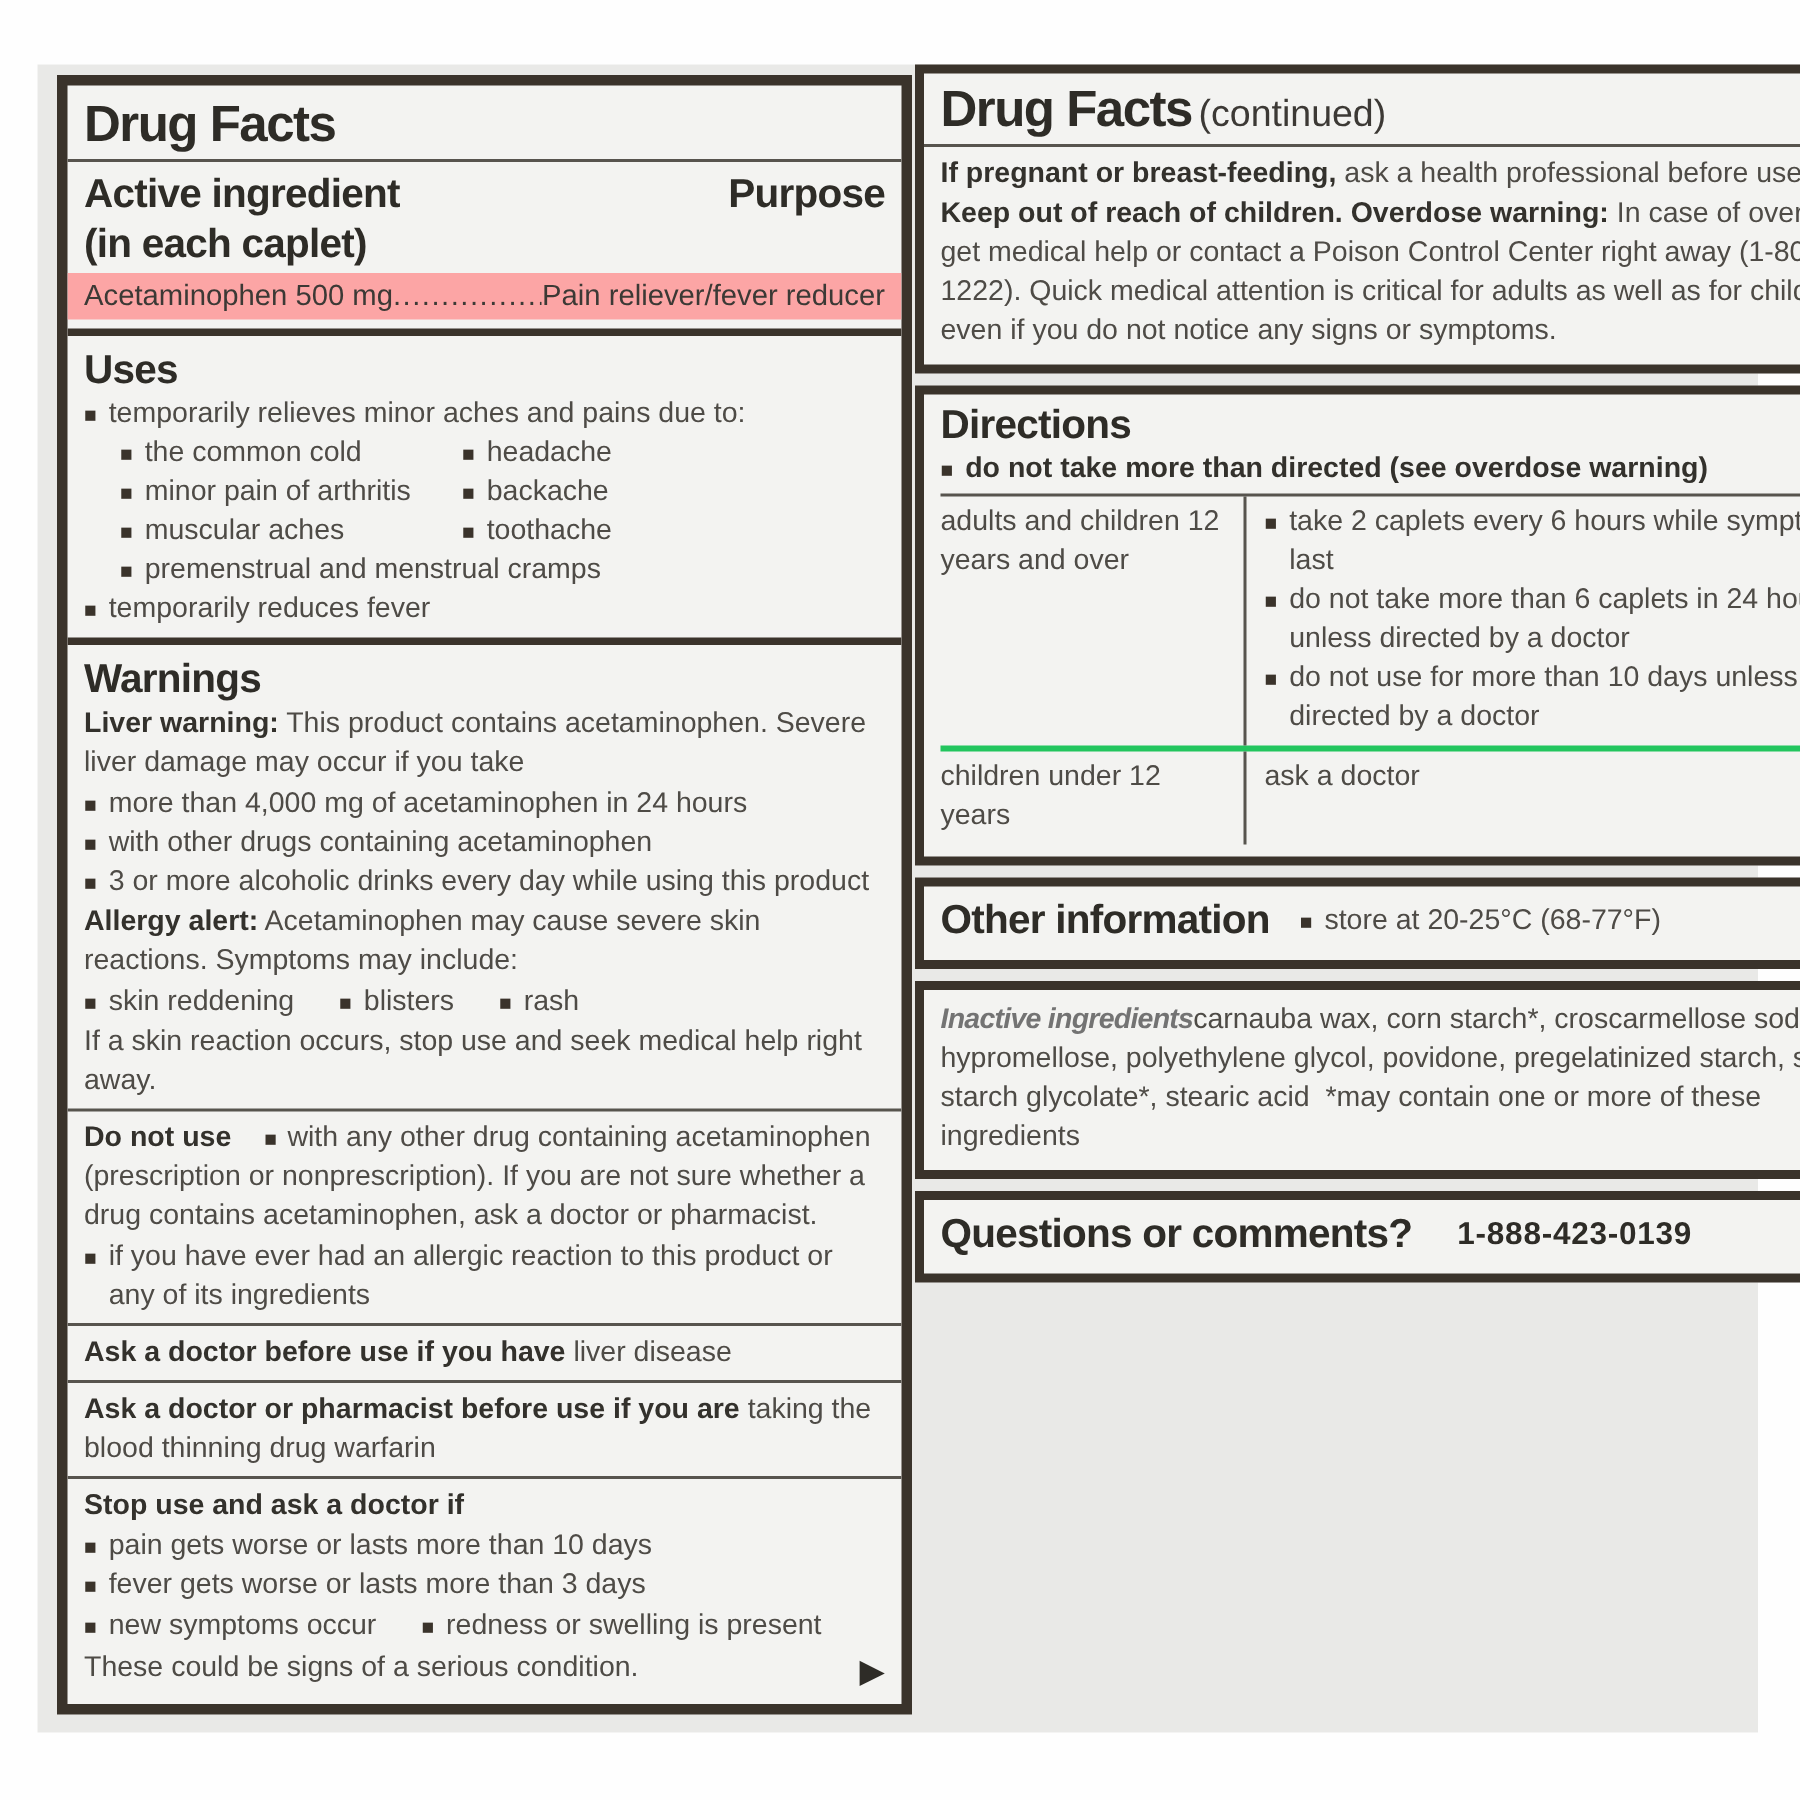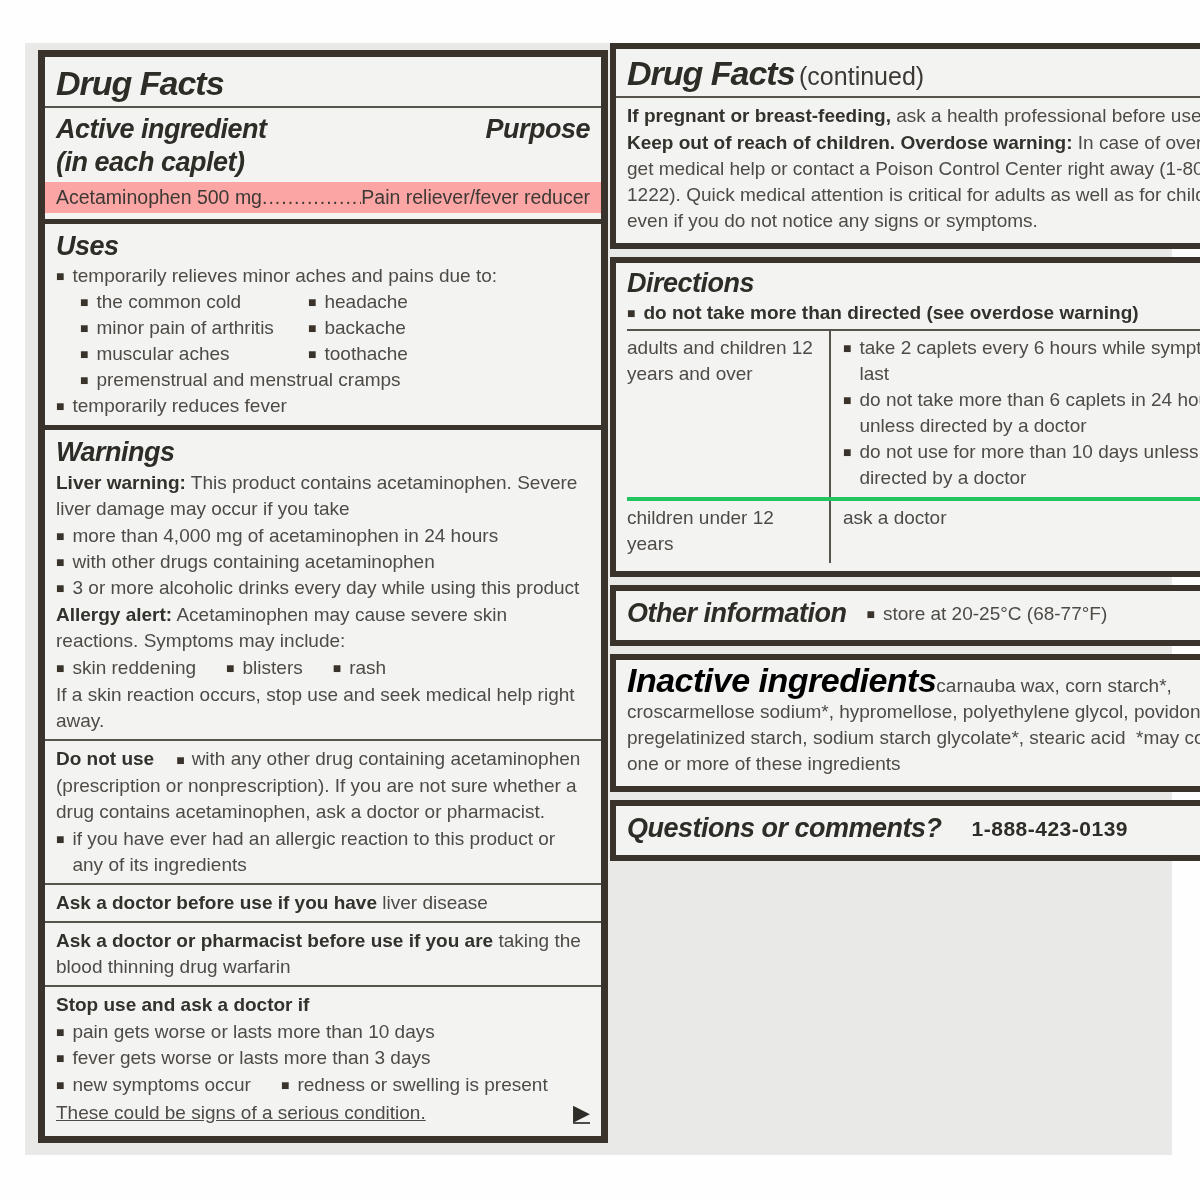--- a/index.html
+++ b/index.html
@@ -18,7 +18,7 @@
   .rightcol{position:absolute;left:610px;top:43px;width:670px;}
   .rbox{box-sizing:border-box;background:#f3f3f1;border:6px solid #3a332b;padding:4px 11px 8px;margin-bottom:8px;}
 
-  .h1{font-style:italic;font-weight:bold;font-size:34px;line-height:40px;letter-spacing:-1px;color:#2e2c27;}
+  .h1{font-weight:bold;font-size:34px;line-height:40px;letter-spacing:-1px;color:#2e2c27;}
   .h2{font-style:italic;font-weight:bold;font-size:27px;line-height:33px;letter-spacing:-0.5px;color:#2e2c27;}
   .h2i{font-style:italic;font-weight:bold;font-size:34px;letter-spacing:-0.5px;color:#000000;margin-right:0;}
   .cont{font-size:25px;font-weight:normal;font-style:normal;color:#3c3935;letter-spacing:0;}

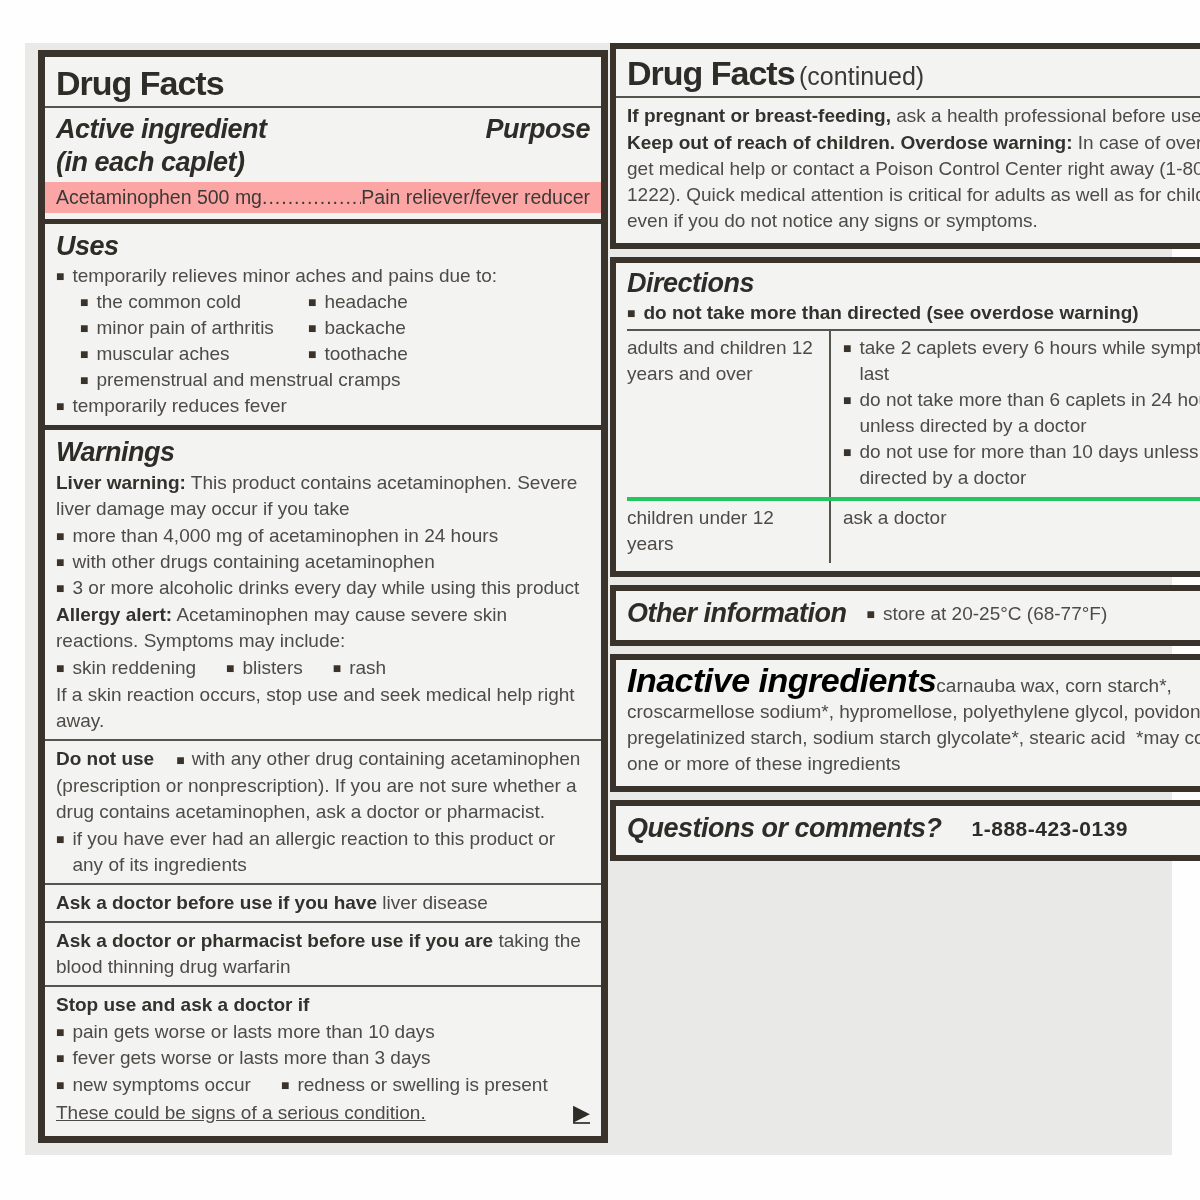--- a/index.html
+++ b/index.html
@@ -19,7 +19,7 @@
   .rbox{box-sizing:border-box;background:#f3f3f1;border:6px solid #3a332b;padding:4px 11px 8px;margin-bottom:8px;}
 
   .h1{font-weight:bold;font-size:34px;line-height:40px;letter-spacing:-1px;color:#2e2c27;}
-  .h2{font-style:italic;font-weight:bold;font-size:27px;line-height:33px;letter-spacing:-0.5px;color:#2e2c27;}
+  .h2{font-weight:bold;font-size:27px;line-height:33px;letter-spacing:-0.5px;color:#2e2c27;}
   .h2i{font-style:italic;font-weight:bold;font-size:34px;letter-spacing:-0.5px;color:#000000;margin-right:0;}
   .cont{font-size:25px;font-weight:normal;font-style:normal;color:#3c3935;letter-spacing:0;}
   p{margin:1px 0;font-size:19px;line-height:26px;}

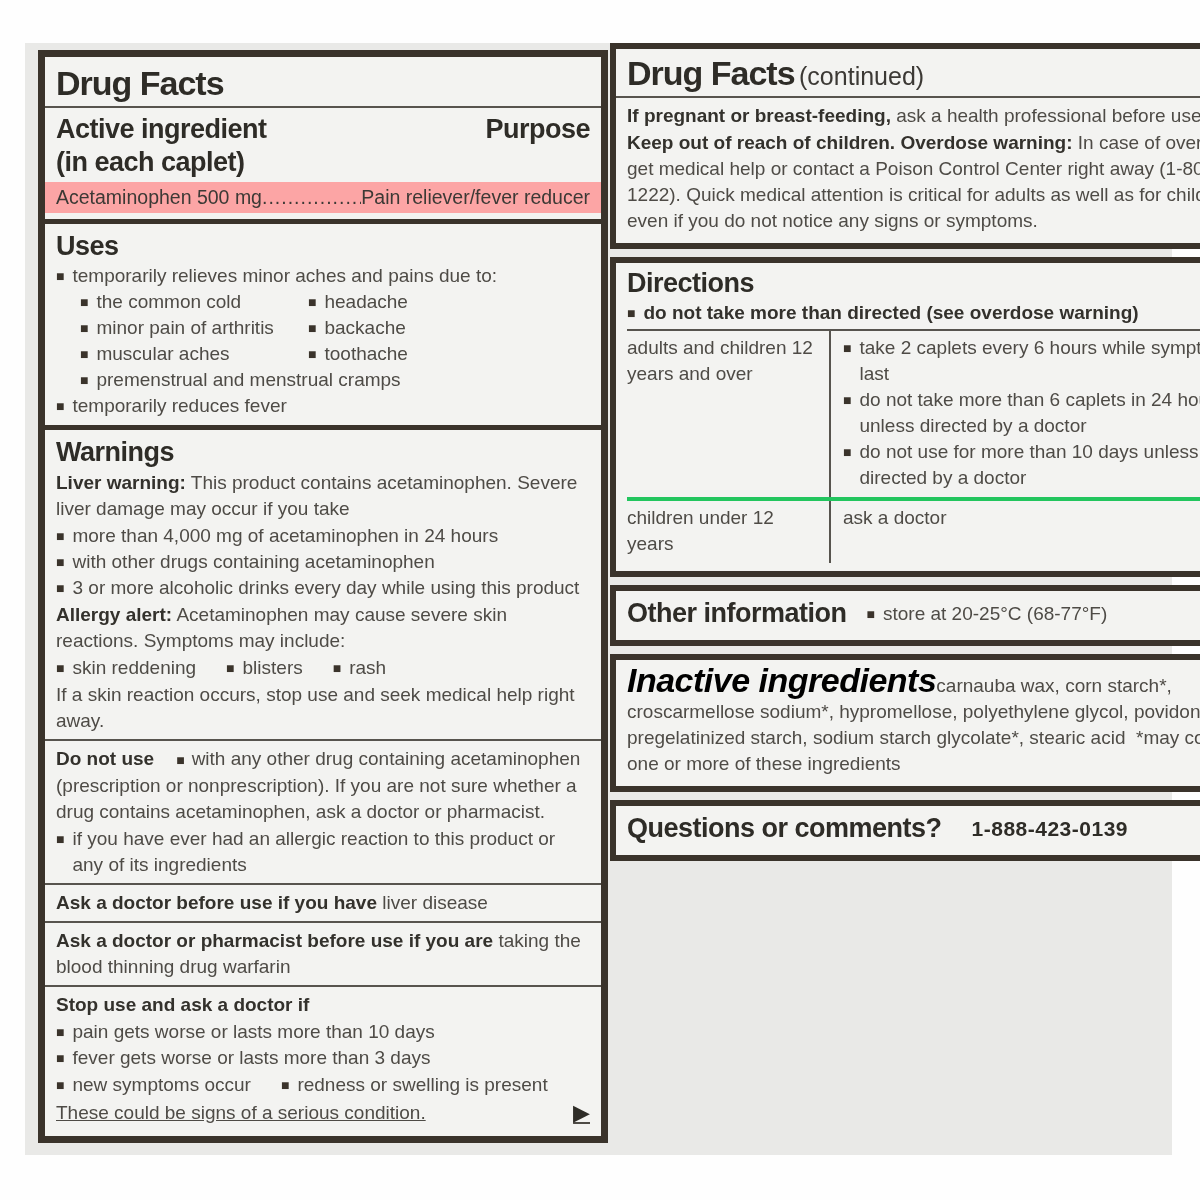--- a/index.html
+++ b/index.html
@@ -20,7 +20,7 @@
 
   .h1{font-weight:bold;font-size:34px;line-height:40px;letter-spacing:-1px;color:#2e2c27;}
   .h2{font-weight:bold;font-size:27px;line-height:33px;letter-spacing:-0.5px;color:#2e2c27;}
-  .h2i{font-style:italic;font-weight:bold;font-size:34px;letter-spacing:-0.5px;color:#000000;margin-right:0;}
+  .h2i{font-style:italic;font-weight:bold;font-size:19px;letter-spacing:-0.5px;color:#737373;margin-right:0;}
   .cont{font-size:25px;font-weight:normal;font-style:normal;color:#3c3935;letter-spacing:0;}
   p{margin:1px 0;font-size:19px;line-height:26px;}
   .b{font-weight:bold;color:#33312c;}

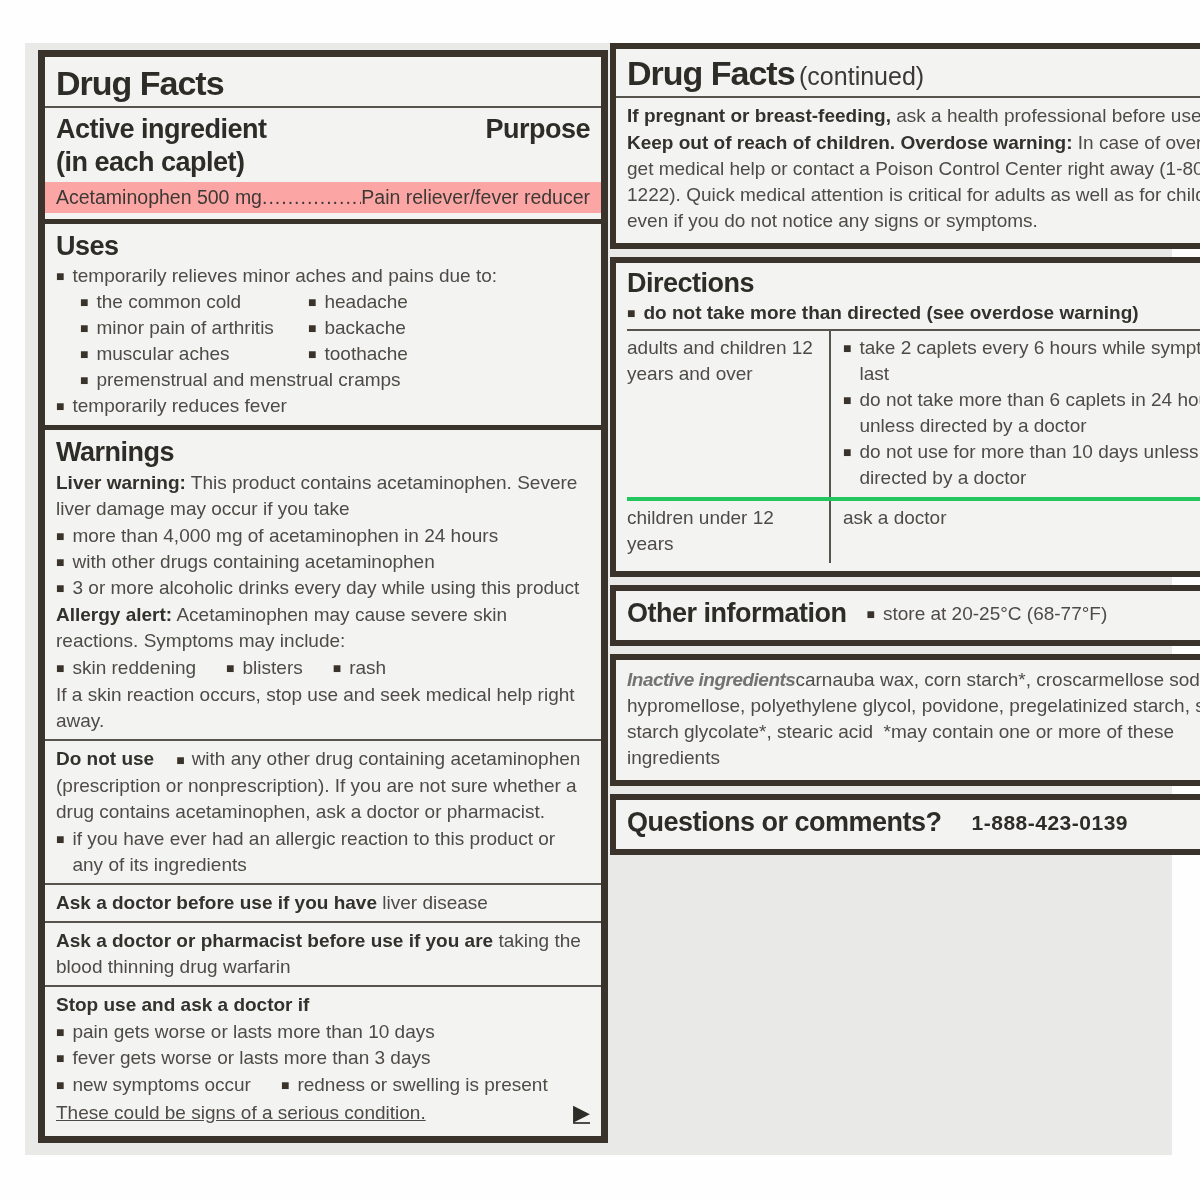--- a/index.html
+++ b/index.html
@@ -39,7 +39,7 @@
   .yellow .dots{flex:1;overflow:hidden;white-space:nowrap;letter-spacing:1px;}
   .inline-bullets{display:flex;gap:30px;margin:1px 0;}
   .inline-bullets .ib{display:flex;gap:8px;font-size:19px;line-height:26px;}
-  .footer-row{display:flex;justify-content:space-between;align-items:center;font-size:19px;line-height:27px;text-decoration:underline;}
+  .footer-row{display:flex;justify-content:space-between;align-items:flex-end;font-size:19px;line-height:27px;}
   .arrow{font-size:22px;color:#2e2c27;line-height:22px;}
   .dtable{border-top:2px solid #57544e;margin:3px 0 0;}
   .drow{display:flex;}

